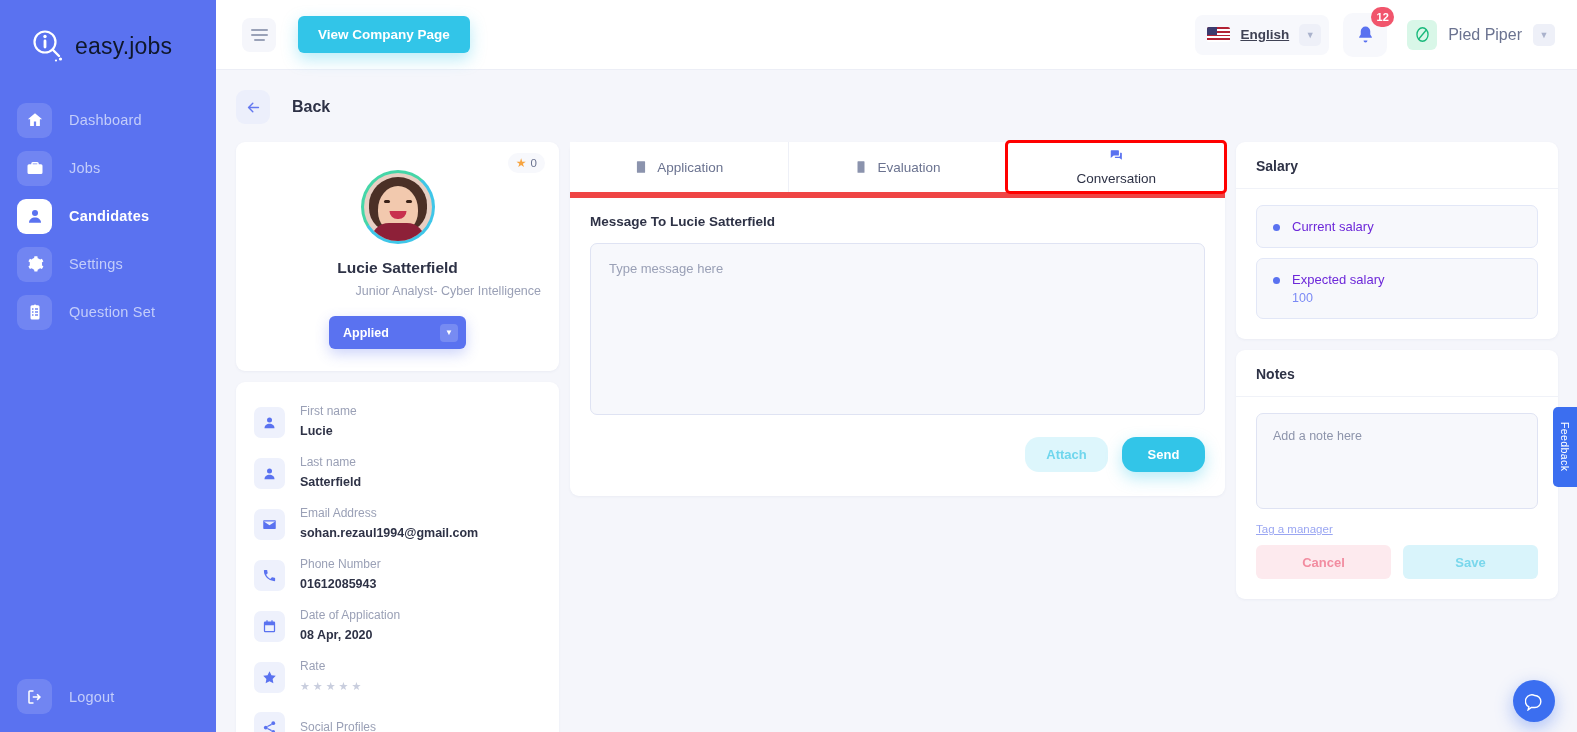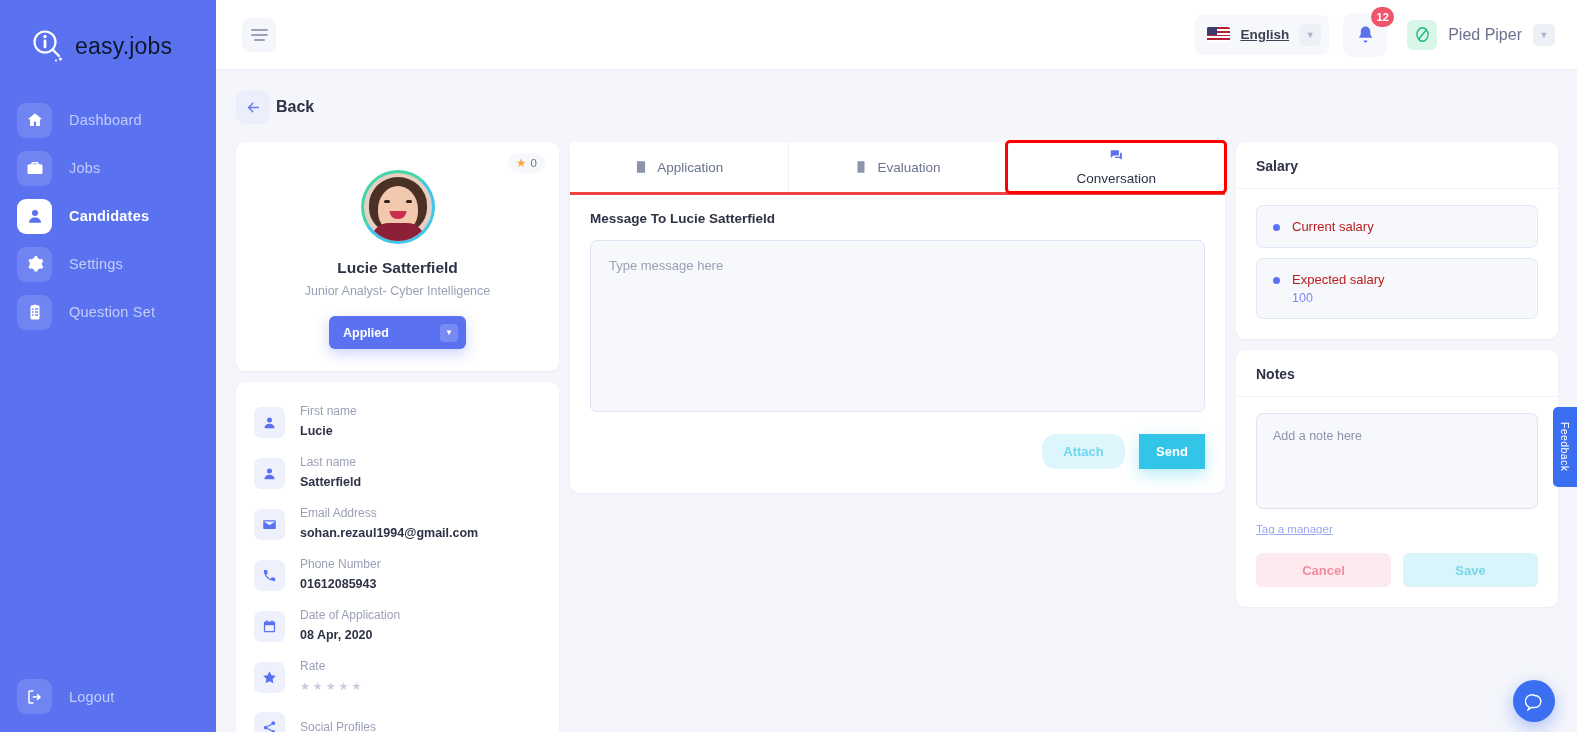--- a/index.html
+++ b/index.html
@@ -347,6 +347,7 @@
           <span></span>
           <span></span>
       </div>
+      <button class="btn-company">View Company Page</button>
 
       <div class="topbar-right">
         <div class="lang-select">

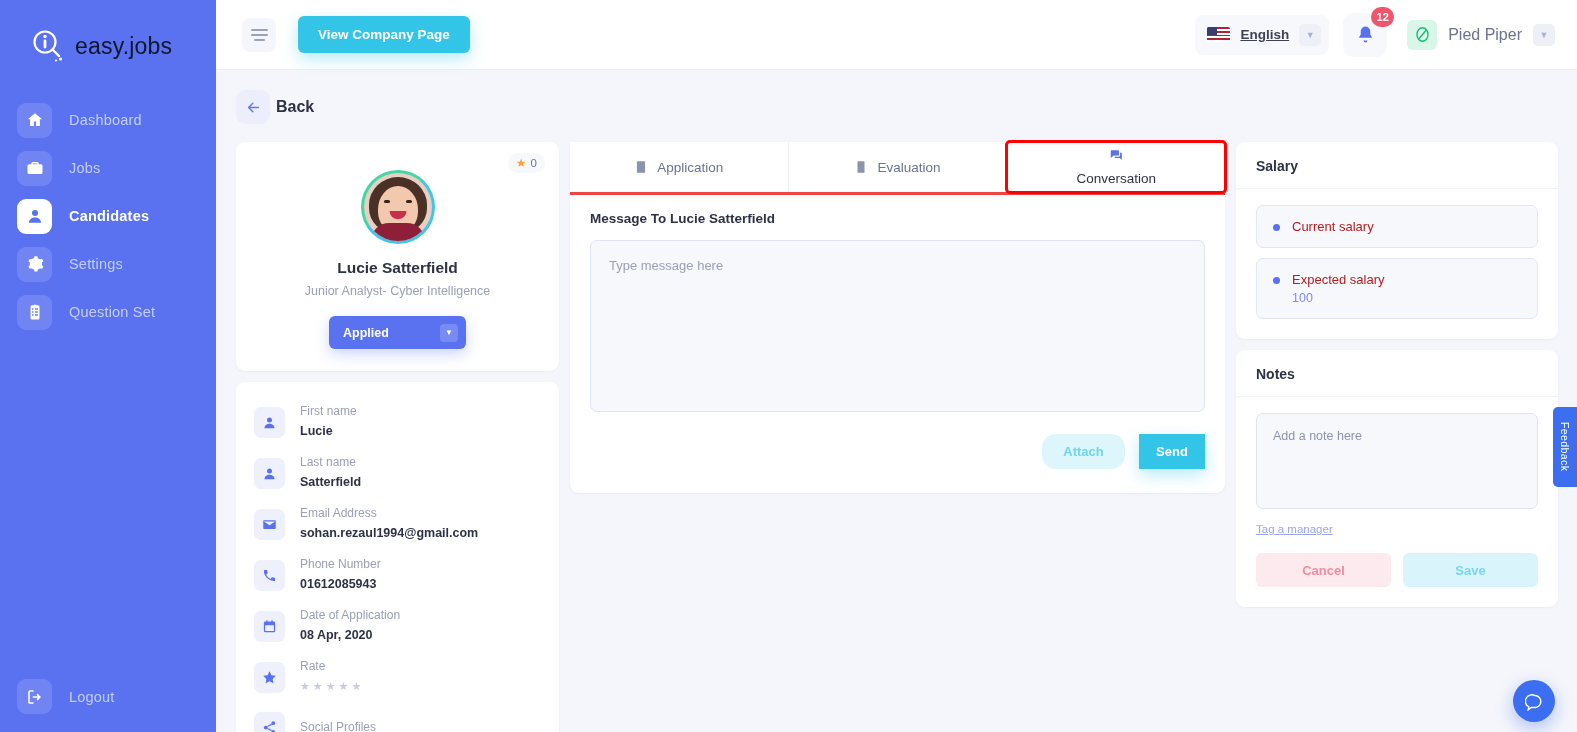--- a/index.html
+++ b/index.html
@@ -112,7 +112,7 @@
 
   
   .page { height: 662px; overflow: hidden; position: relative; }
-  .backbar { display: flex; align-items: center; gap: 6px; padding: 20px 0 18px 20px; }
+  .backbar { display: flex; align-items: center; gap: 22px; padding: 20px 0 18px 20px; }
   .back-btn {
     width: 34px; height: 34px; border-radius: 9px; background: #eceffb;
     display: flex; align-items: center; justify-content: center; cursor: pointer;

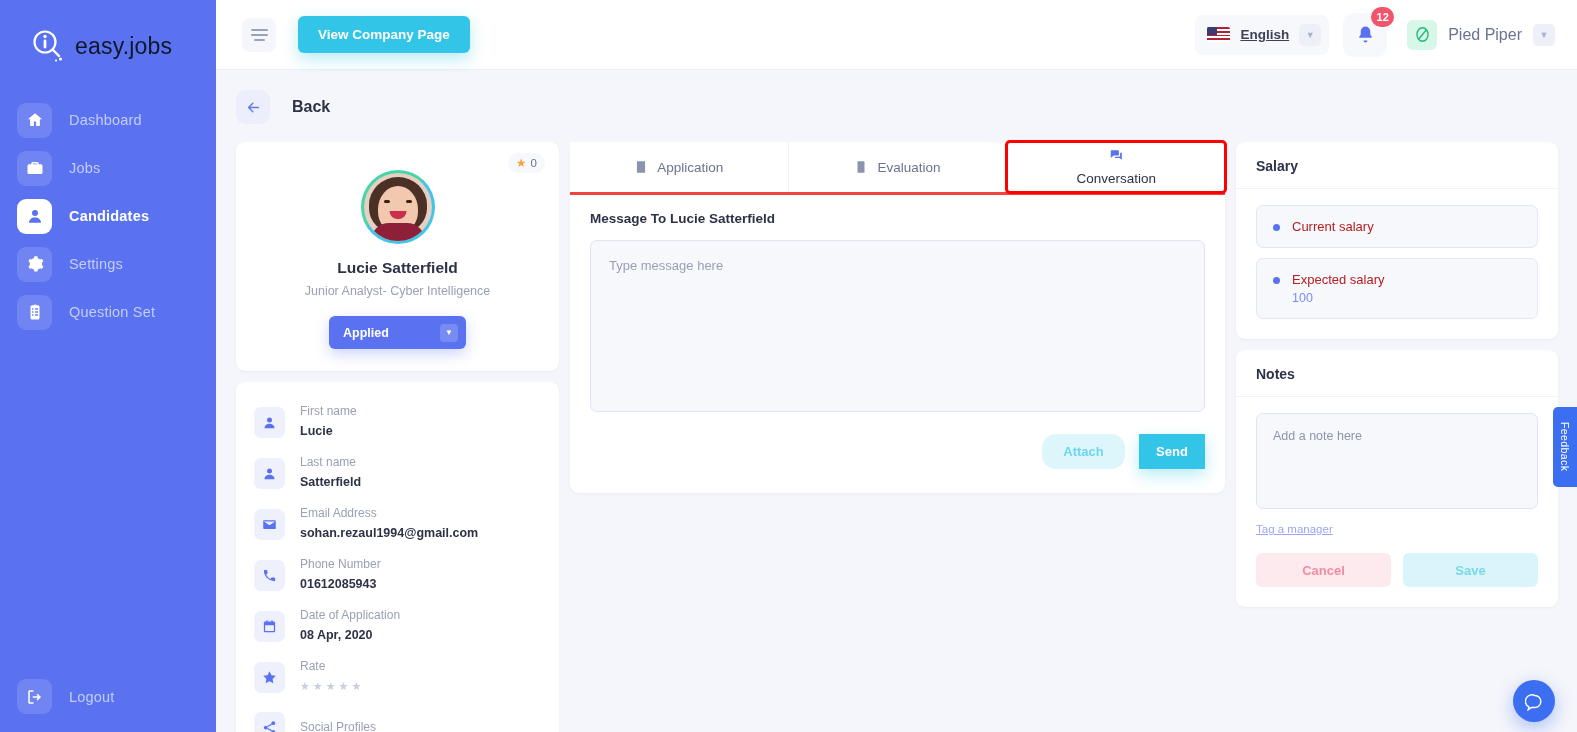--- a/index.html
+++ b/index.html
@@ -178,7 +178,7 @@
   
   .col-mid { flex: 1 1 auto; min-width: 0; }
   .tabcard { background: #fff; border-radius: 9px; overflow: visible; box-shadow: 0 1px 3px rgba(45,55,110,.05); }
-  .tabs { display: flex; border-bottom: 3px solid #ef4444; position: relative; }
+  .tabs { display: flex; border-bottom: 6px solid #ef4444; position: relative; }
   .tab {
     flex: 1; height: 50px; display: flex; align-items: center; justify-content: center;
     gap: 9px; font-size: 13.5px; color: #6b7390; cursor: pointer;

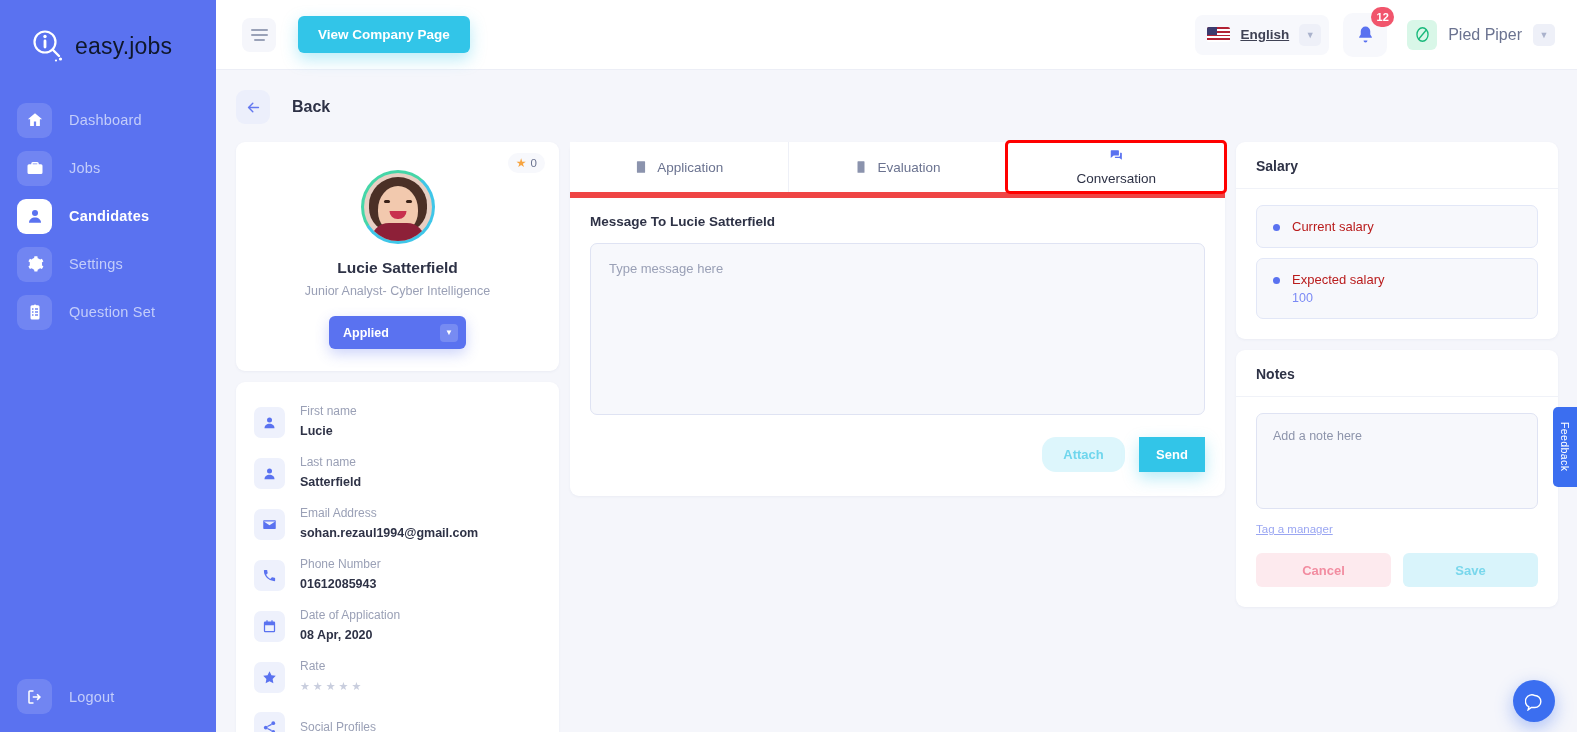--- a/index.html
+++ b/index.html
@@ -223,7 +223,7 @@
   }
   .salary-item:last-child { margin-bottom: 0; }
   .dot { width: 7px; height: 7px; border-radius: 50%; background: #5a72f0; margin-top: 5px; flex: 0 0 7px; }
-  .salary-label { font-size: 13px; color: #b91c1c; }
+  .salary-label { font-size: 13px; color: #6d28d9; }
   .salary-value { font-size: 12.5px; color: #7b8af5; margin-top: 4px; }
   .panel-notes { margin-top: 11px; }
   .notebox {

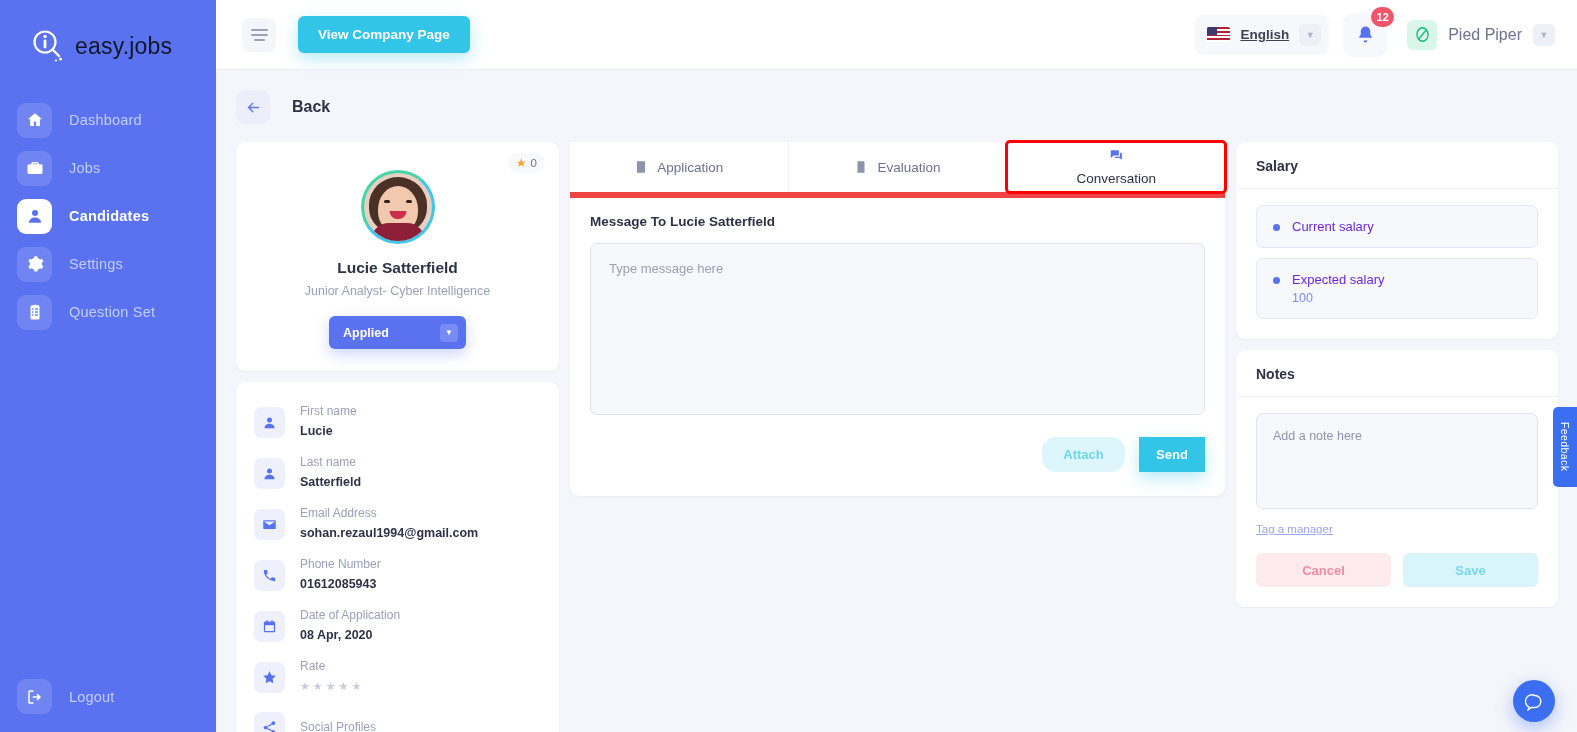--- a/index.html
+++ b/index.html
@@ -154,7 +154,7 @@
   .face-body { position:absolute; bottom:0; left:50%; transform:translateX(-50%);
     width:54px; height:18px; border-radius:22px 22px 0 0; background:#8d2038; }
   .cand-name { text-align: center; font-size: 15.5px; font-weight: 700; color: #2e3246; margin-top: 15px; }
-  .cand-title { text-align: center; font-size: 12.5px; color: #9aa0b6; margin-top: 7px; }
+  .cand-title { text-align: right; font-size: 12.5px; color: #9aa0b6; margin-top: 7px; }
   .status-select {
     margin: 18px auto 0; width: 137px; height: 33px; border-radius: 6px;
     background: #5a72f0; color: #fff; display: flex; align-items: center;

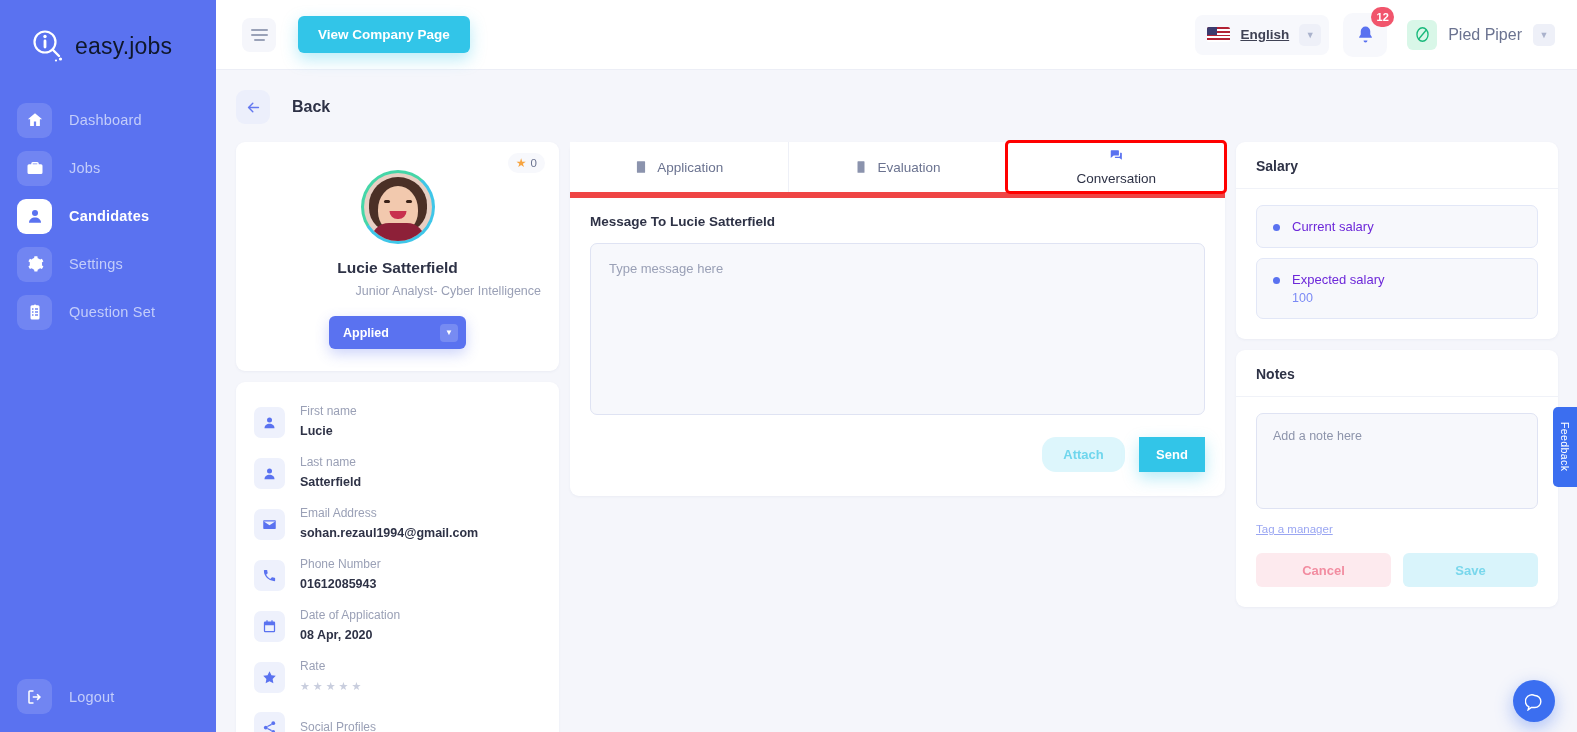--- a/index.html
+++ b/index.html
@@ -206,8 +206,8 @@
     height: 35px; width: 83px; font-size: 13px; font-weight: 700; cursor: pointer; font-family: inherit;
   }
   .btn-send {
-    background: #32c5e8; color: #fff; border: none; border-radius: 0;
-    height: 35px; width: 66px; font-size: 13px; font-weight: 700; cursor: pointer; font-family: inherit;
+    background: #32c5e8; color: #fff; border: none; border-radius: 14px;
+    height: 35px; width: 83px; font-size: 13px; font-weight: 700; cursor: pointer; font-family: inherit;
     box-shadow: 0 6px 16px rgba(50,197,232,.35);
   }
 

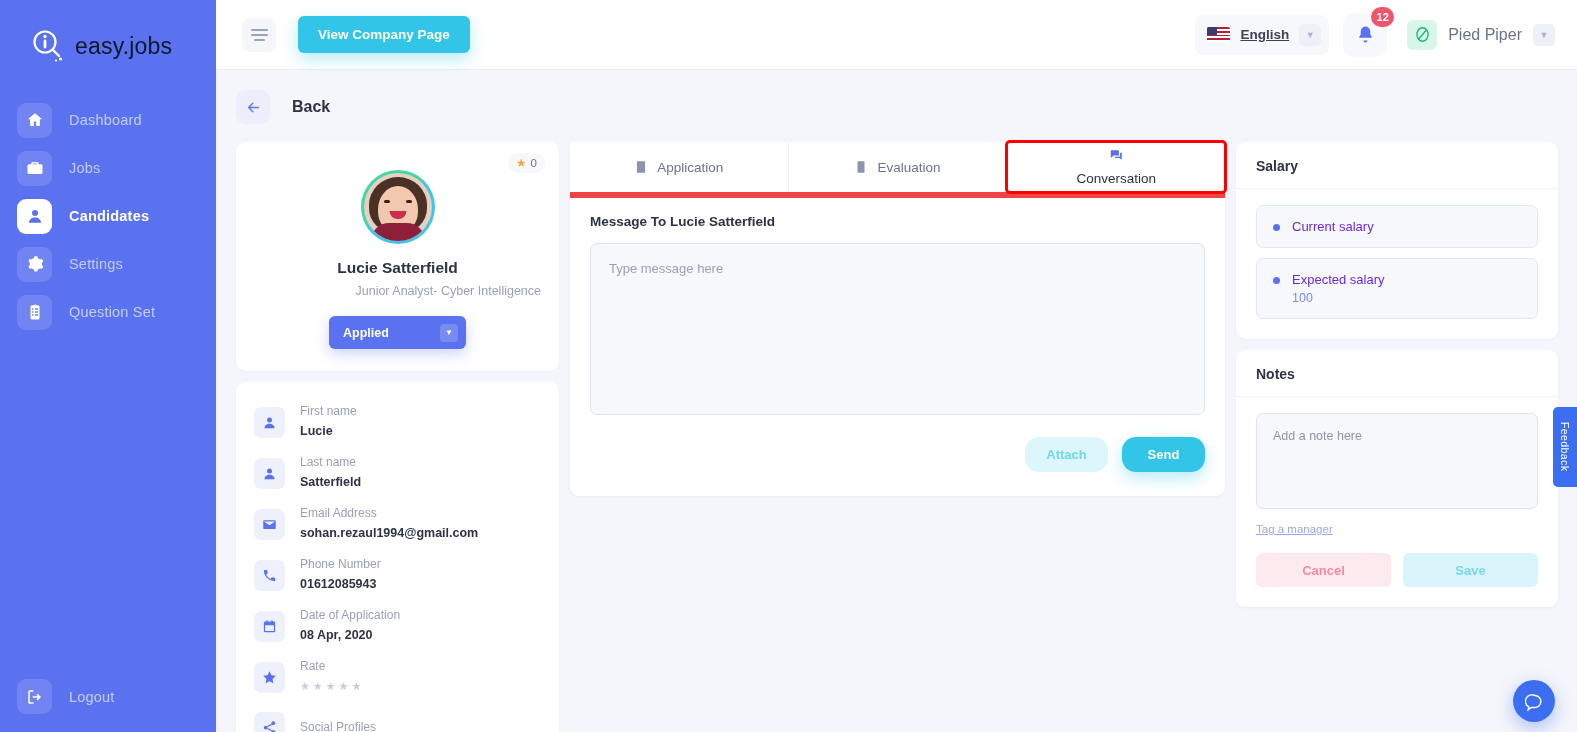--- a/index.html
+++ b/index.html
@@ -233,7 +233,7 @@
   }
   .notebox::placeholder { color: #8d94ab; }
   .tag-link { display: inline-block; margin-top: 10px; font-size: 11.5px; color: #9aa6f2; text-decoration: underline; cursor: pointer; }
-  .note-actions { display: flex; gap: 12px; margin-top: 16px; }
+  .note-actions { display: flex; gap: 12px; margin-top: 8px; }
   .btn-cancel {
     flex: 1; height: 34px; border: none; border-radius: 6px;
     background: #fdeaee; color: #f28ca0; font-size: 13px; font-weight: 700;

